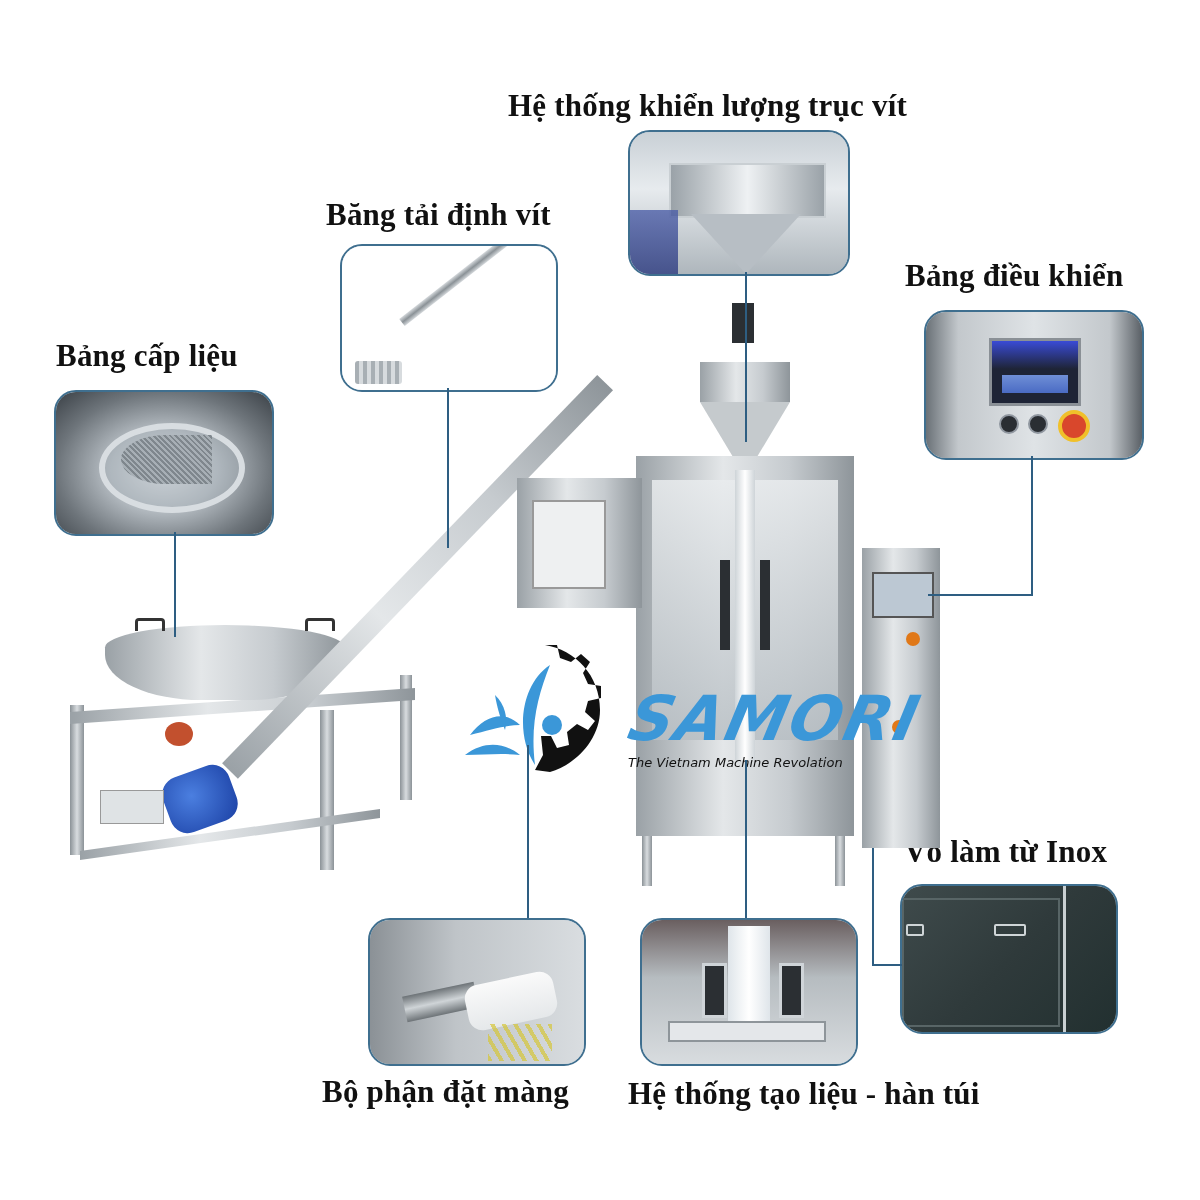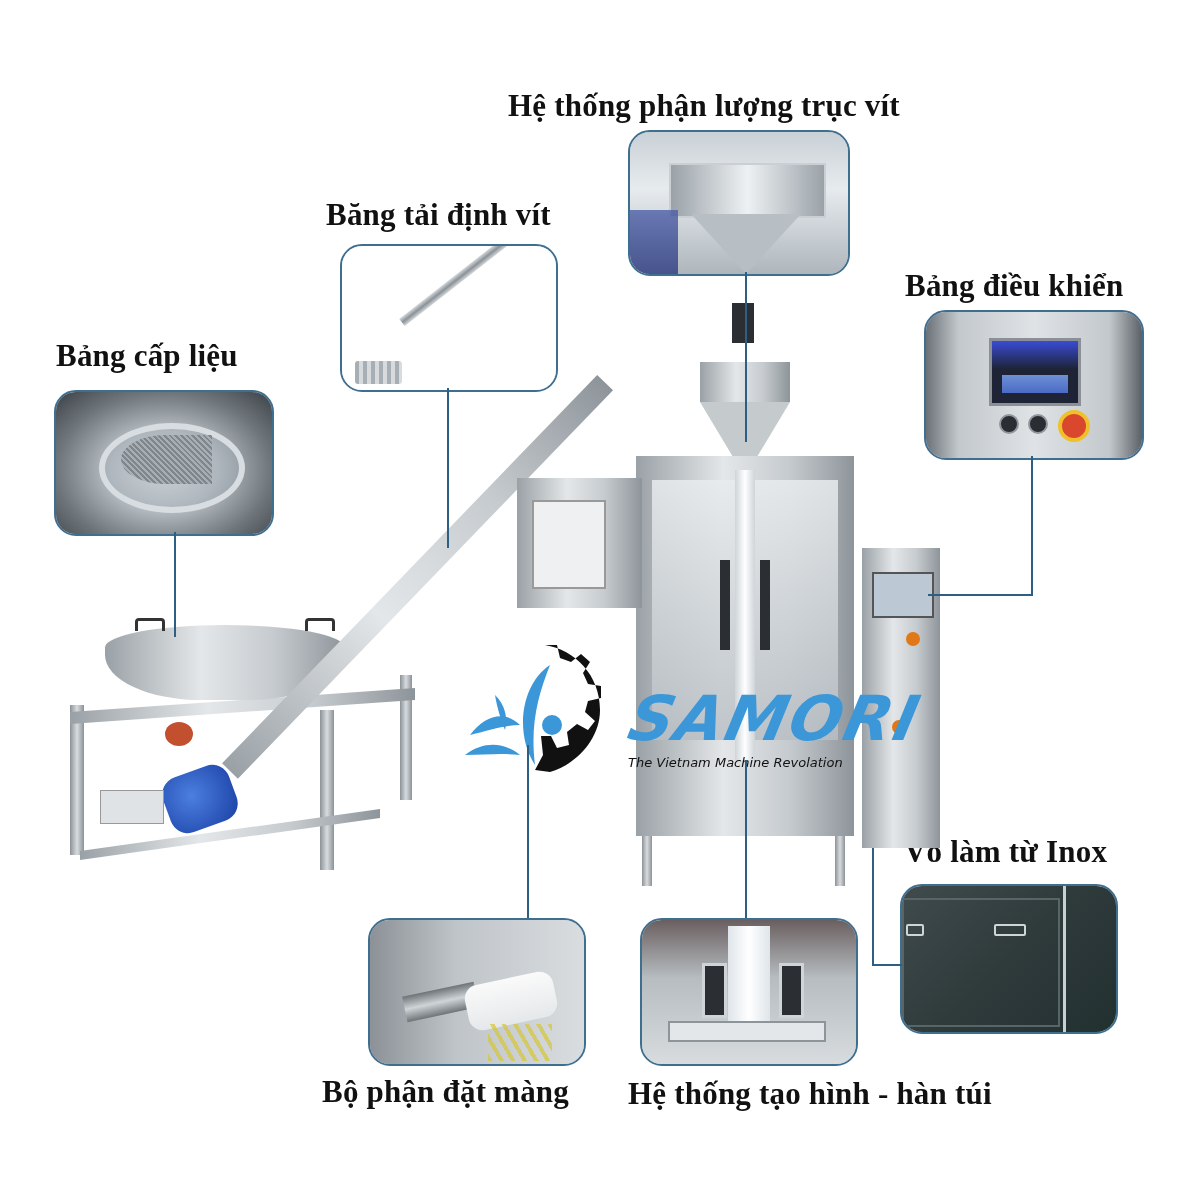--- a/index.html
+++ b/index.html
@@ -53,7 +53,7 @@
 </head>
 <body>
 
-<div class="label" style="left:508px; top:88px;">Hệ thống phận lượng trục vít</div>
+<div class="label" style="left:508px; top:88px;">Hệ thống khiển lượng trục vít</div>
 <div class="label" style="left:326px; top:197px;">Băng tải định vít</div>
 <div class="label" style="left:905px; top:268px;">Bảng điều khiển</div>
 <div class="label" style="left:56px; top:338px;">Bảng cấp liệu</div>

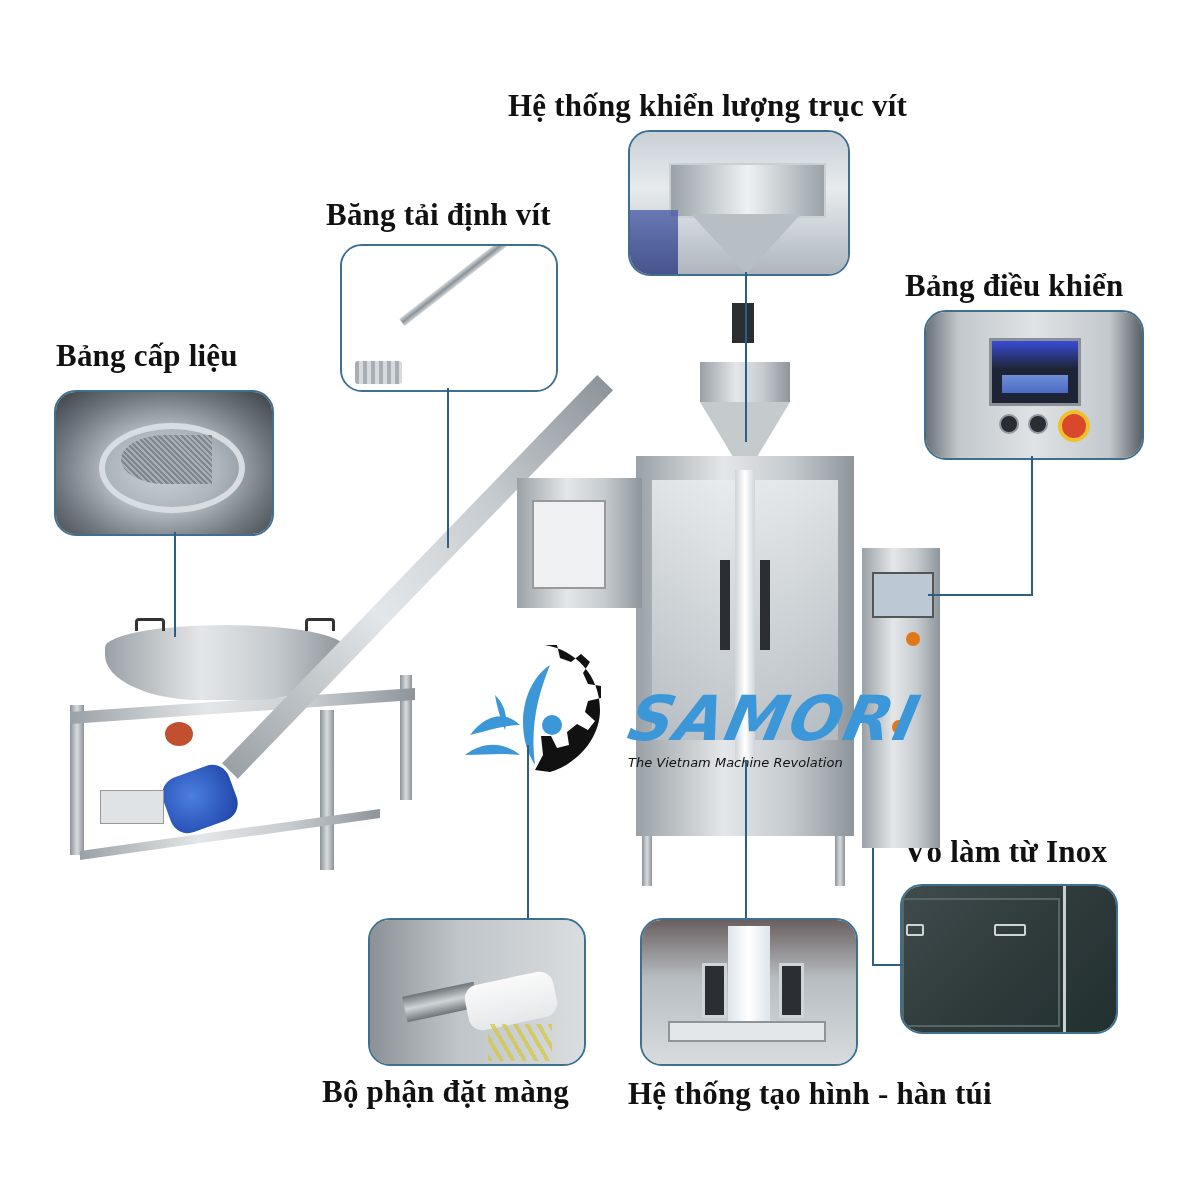--- a/index.html
+++ b/index.html
@@ -55,7 +55,7 @@
 
 <div class="label" style="left:508px; top:88px;">Hệ thống khiển lượng trục vít</div>
 <div class="label" style="left:326px; top:197px;">Băng tải định vít</div>
-<div class="label" style="left:905px; top:268px;">Bảng điều khiển</div>
+<div class="label" style="left:905px; top:258px;">Bảng điều khiển</div>
 <div class="label" style="left:56px; top:338px;">Bảng cấp liệu</div>
 <div class="label" style="left:904px; top:834px;text-align:center;">Vỏ làm từ Inox</div>
 <div class="label" style="left:322px; top:1074px;">Bộ phận đặt màng</div>

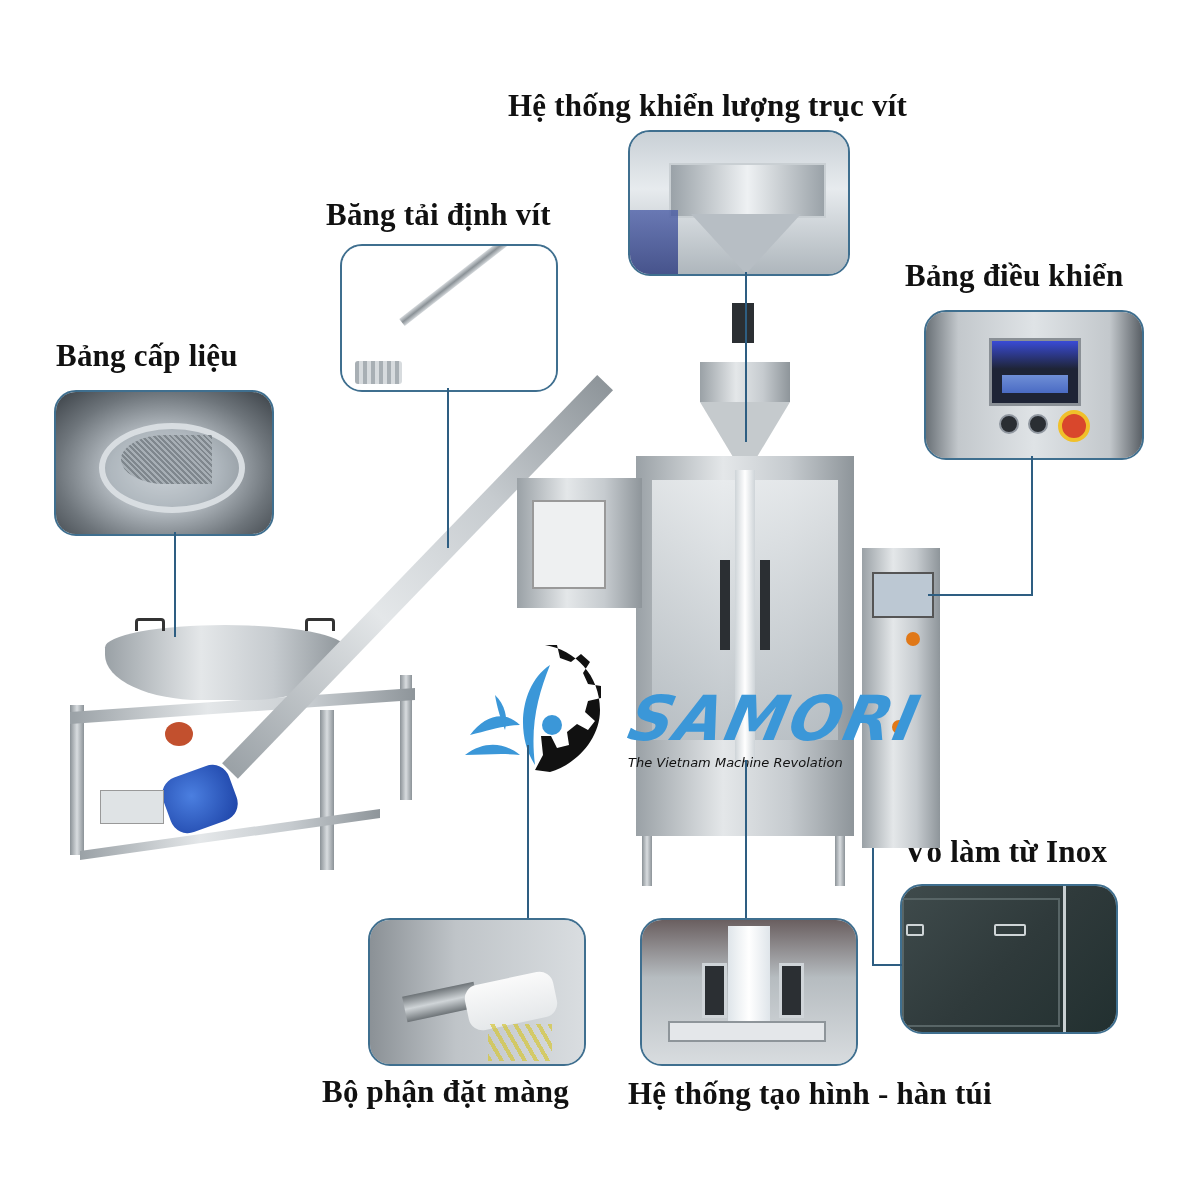--- a/index.html
+++ b/index.html
@@ -59,7 +59,7 @@
 <div class="label" style="left:56px; top:338px;">Bảng cấp liệu</div>
 <div class="label" style="left:904px; top:834px;text-align:center;">Vỏ làm từ Inox</div>
 <div class="label" style="left:322px; top:1074px;">Bộ phận đặt màng</div>
-<div class="label" style="left:628px; top:1076px;">Hệ thống tạo hình - hàn túi</div>
+<div class="label" style="left:628px; top:1076px;">Hệ thống tạo liệu - hàn túi</div>
 
 <div>
 

